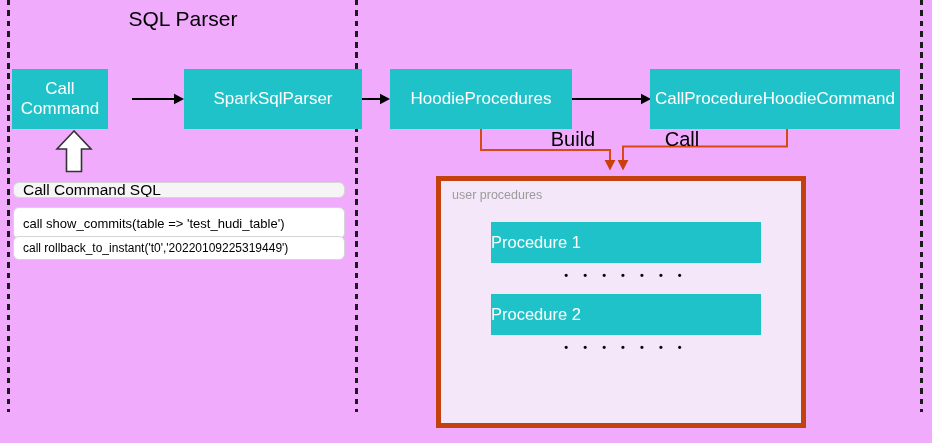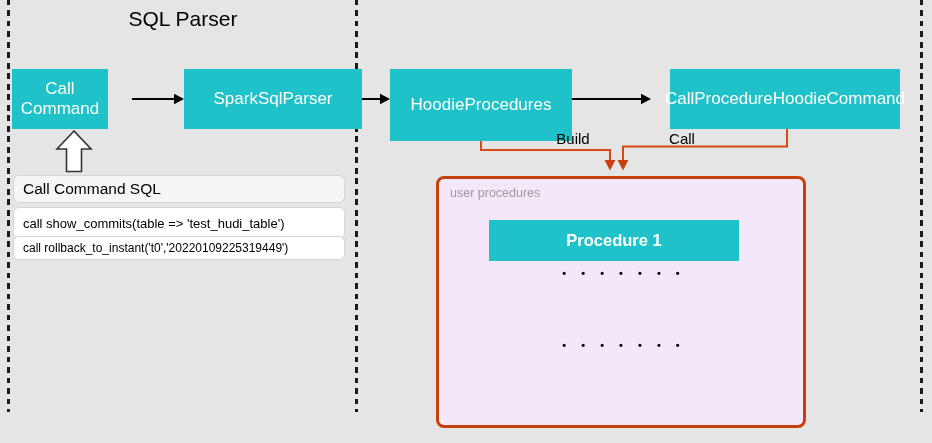--- a/index.html
+++ b/index.html
@@ -4,7 +4,7 @@
 <style>
   html,body{margin:0;padding:0;background:#ffffff;}
   .canvas{
-    position:relative;width:932px;height:443px;background:#e5e5e5;overflow:hidden;
+    position:relative;width:932px;height:443px;background:#f0abfc;overflow:hidden;
     font-family:"Liberation Sans","DejaVu Sans",sans-serif;color:#000;
   }
   .vdash{

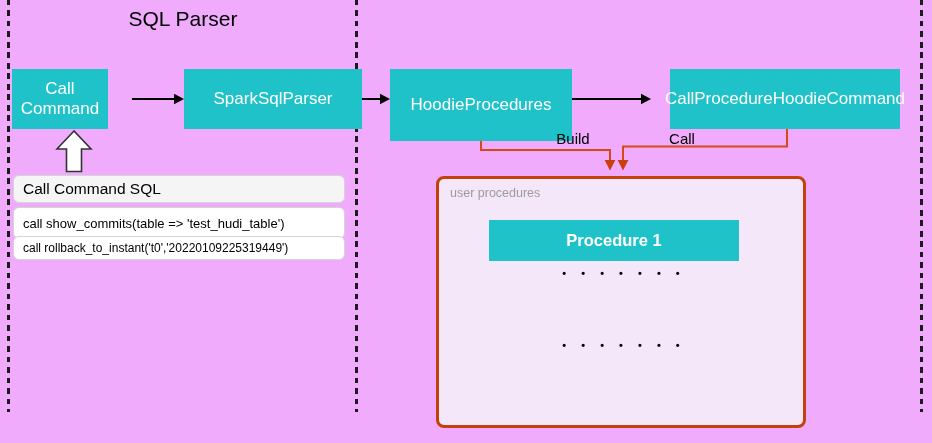--- a/index.html
+++ b/index.html
@@ -97,7 +97,7 @@
   <div class="node" style="left:184px;top:69px;width:178px;height:60px">
     <span class="inner">SparkSqlParser</span>
   </div>
-  <div class="node" style="left:390px;top:69px;width:182px;height:72px">
+  <div class="node" style="left:390px;top:69px;width:182px;height:60px">
     <span class="inner">HoodieProcedures</span>
   </div>
   <div class="node" style="left:670px;top:69px;width:230px;height:60px">

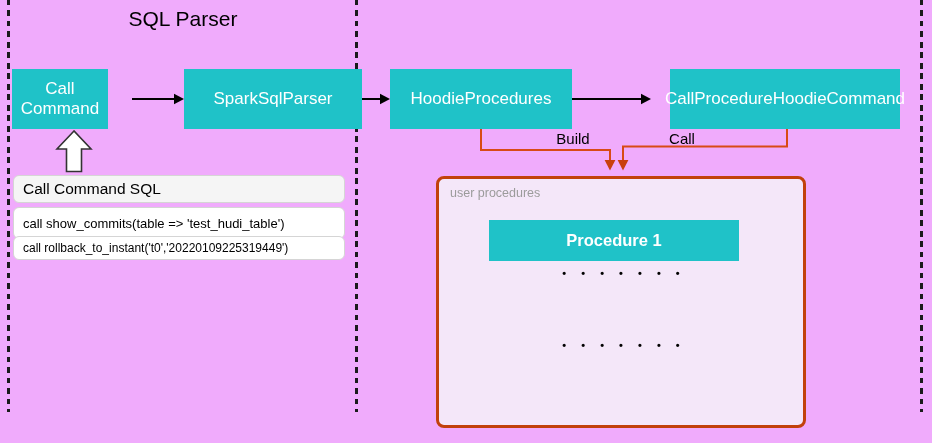--- a/index.html
+++ b/index.html
@@ -100,7 +100,7 @@
   <div class="node" style="left:390px;top:69px;width:182px;height:60px">
     <span class="inner">HoodieProcedures</span>
   </div>
-  <div class="node" style="left:670px;top:69px;width:230px;height:60px">
+  <div class="node" style="left:650px;top:69px;width:250px;height:60px">
     <span class="inner">CallProcedureHoodieCommand</span>
   </div>
 

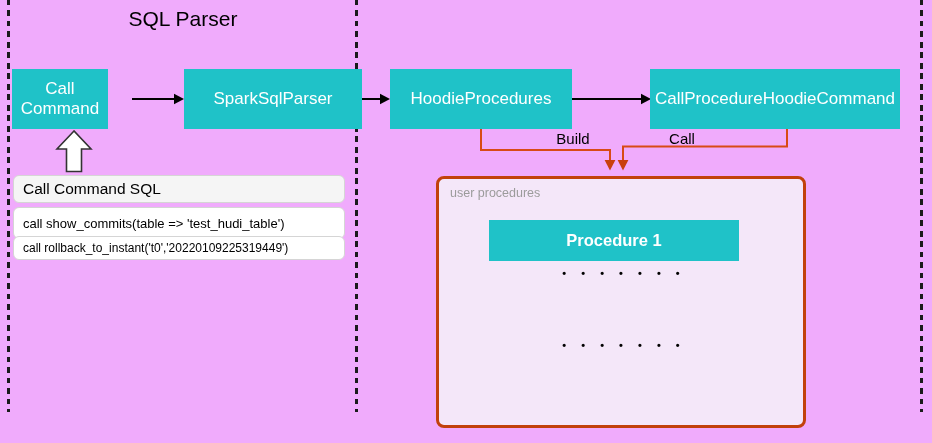--- a/index.html
+++ b/index.html
@@ -24,7 +24,7 @@
   .svg-layer{position:absolute;left:0;top:0;width:932px;height:443px;pointer-events:none;}
   .edge-label{
     position:absolute;top:130px;width:70px;text-align:center;
-    font-size:15px;line-height:18px;color:#000;white-space:nowrap;
+    font-size:20px;line-height:18px;color:#000;white-space:nowrap;
   }
   .panel-box{
     position:absolute;left:13px;width:332px;box-sizing:border-box;

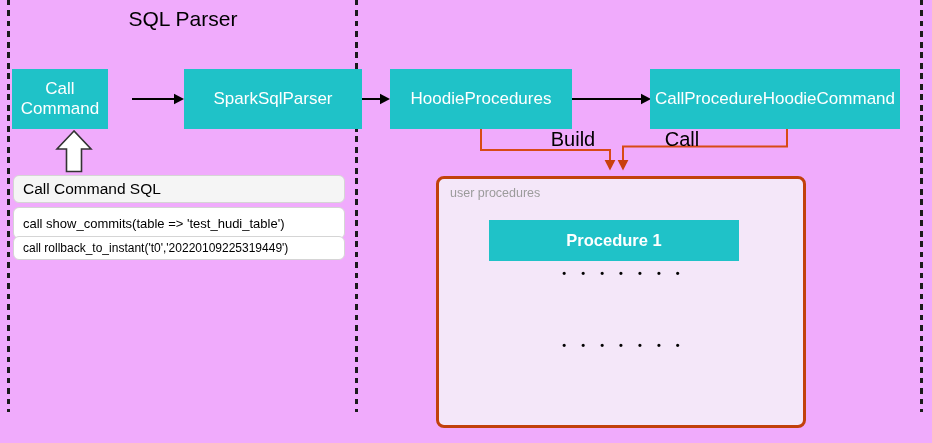--- a/index.html
+++ b/index.html
@@ -31,7 +31,7 @@
     border:1px solid #d5d5d5;border-radius:6px;background:#ffffff;
     display:flex;align-items:center;padding-left:9px;white-space:nowrap;overflow:hidden;
   }
-  .panel-header{top:175px;height:28px;background:#f5f5f5;font-size:15.5px;}
+  .panel-header{top:182px;height:16px;background:#f5f5f5;font-size:15.5px;}
   .panel-row1{top:207px;height:32px;font-size:13px;}
   .panel-row2{top:236px;height:24px;font-size:12px;}
   .proc-container{

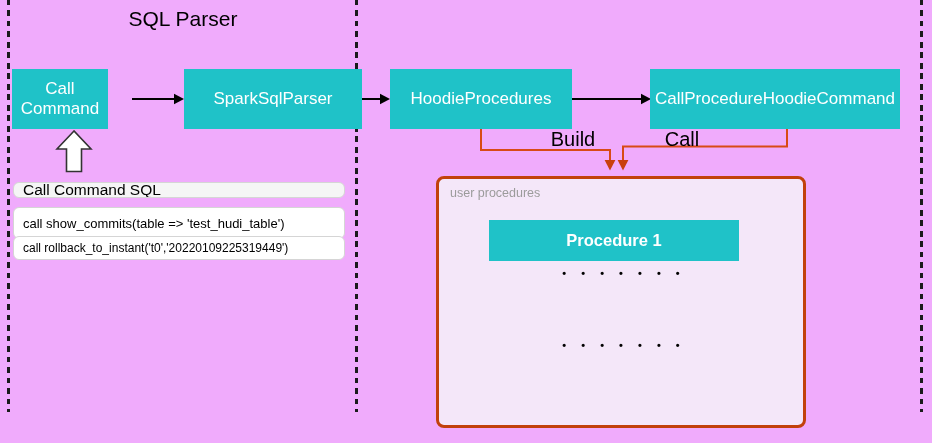--- a/index.html
+++ b/index.html
@@ -36,7 +36,7 @@
   .panel-row2{top:236px;height:24px;font-size:12px;}
   .proc-container{
     position:absolute;left:436px;top:176px;width:370px;height:252px;box-sizing:border-box;
-    background:#f4e7f9;border:3px solid #c2410c;border-radius:8px;
+    background:#f4e7f9;border:5px solid #c2410c;border-radius:0;
   }
   .proc-label{
     position:absolute;left:11px;top:7px;font-size:12.5px;color:#9b9b9b;white-space:nowrap;

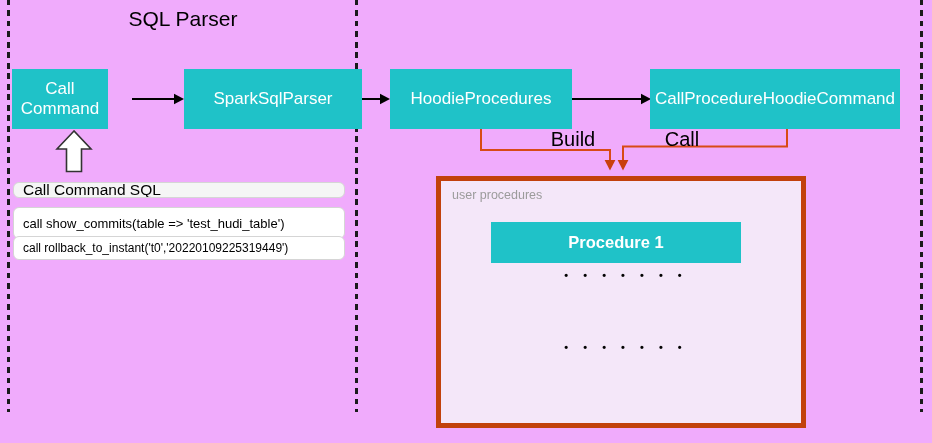--- a/index.html
+++ b/index.html
@@ -42,8 +42,8 @@
     position:absolute;left:11px;top:7px;font-size:12.5px;color:#9b9b9b;white-space:nowrap;
   }
   .proc-node{
-    position:absolute;left:50px;width:250px;height:41px;background:#1fc2c8;color:#fff;
-    display:flex;align-items:center;justify-content:center;font-size:16.5px;font-weight:bold;
+    position:absolute;left:50px;width:270px;height:41px;background:#1fc2c8;color:#fff;
+    display:flex;align-items:center;justify-content:flex-start;font-size:16.5px;
   }
   .dots{
     position:absolute;left:0;width:370px;text-align:center;color:#000;

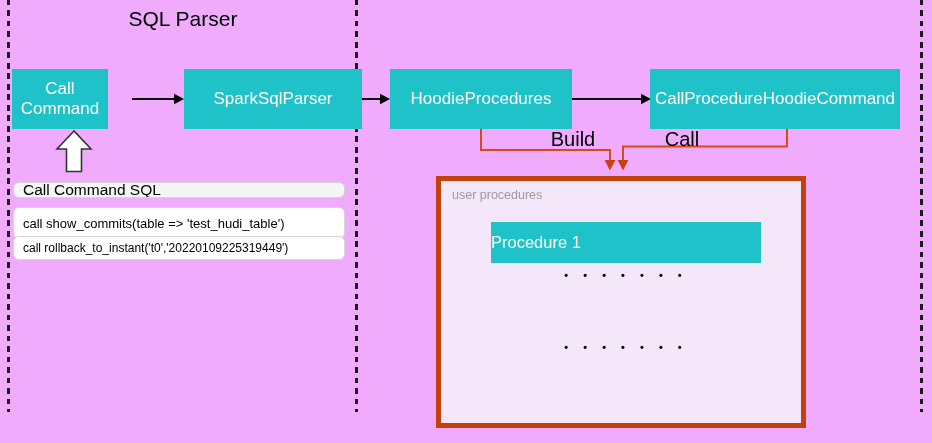--- a/index.html
+++ b/index.html
@@ -118,6 +118,9 @@
       <span>Procedure 1</span>
     </div>
     <div class="dots" style="top:88px">• • • • • • •</div>
+    <div class="proc-node" style="top:113px">
+      <span>Procedure 2</span>
+    </div>
     <div class="dots" style="top:160px">• • • • • • •</div>
   </div>
 

